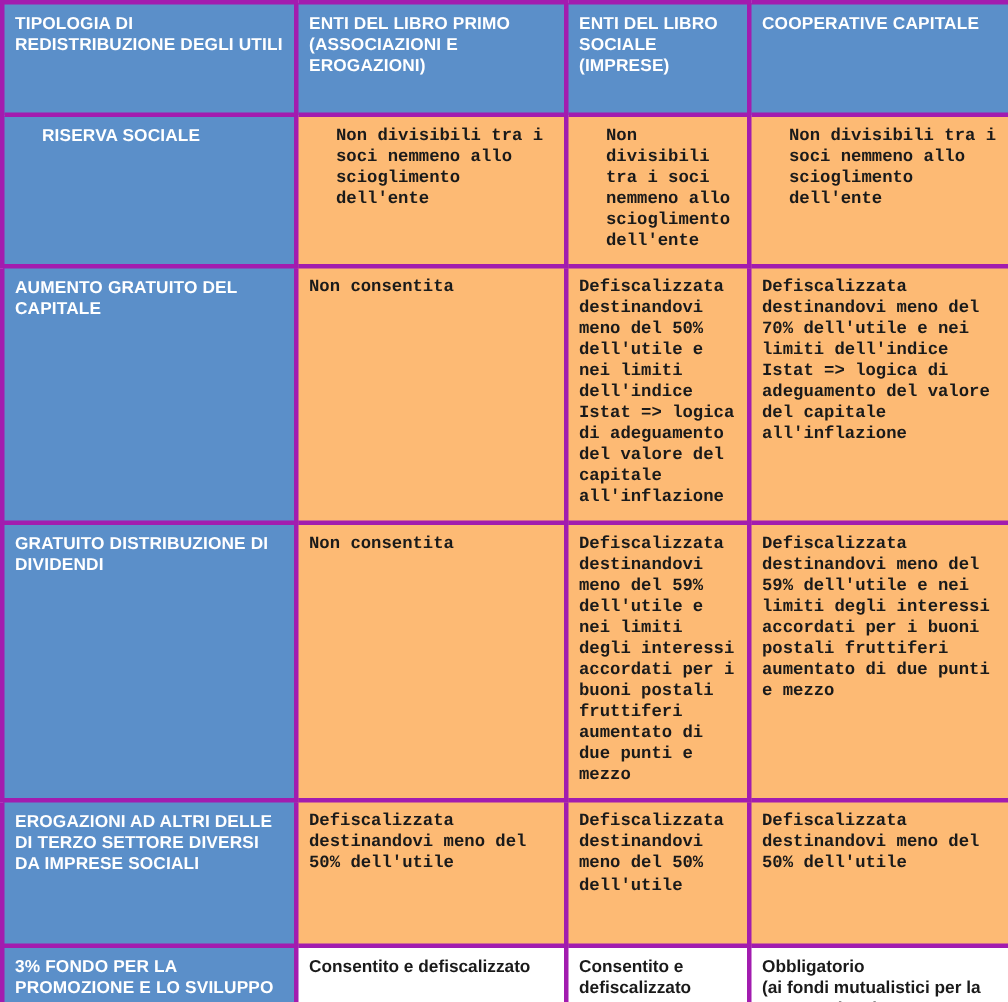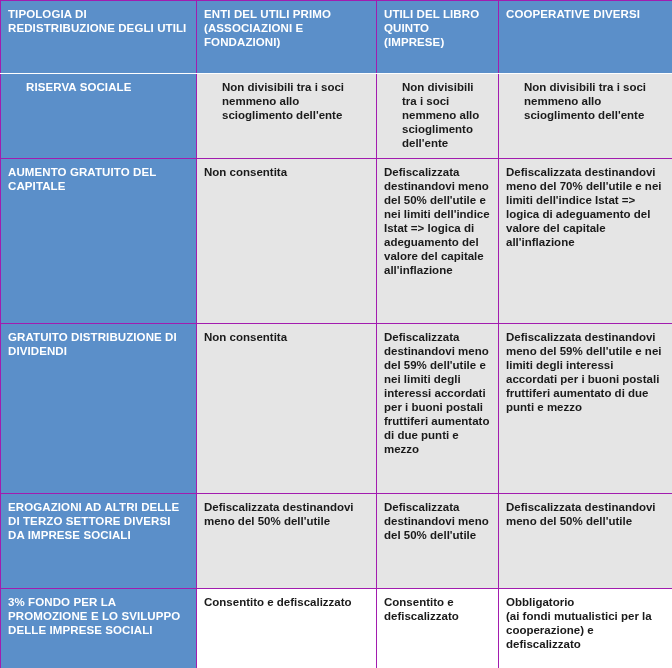--- a/index.html
+++ b/index.html
@@ -30,7 +30,7 @@
   table.matrix td, table.matrix th {
     vertical-align: top;
     padding: 6px 7px 8px 7px;
-    border: 1px solid #a21caf;
+    border: 3px solid #a21caf;
     font-size: 11.5px;
     line-height: 1.22;
   }

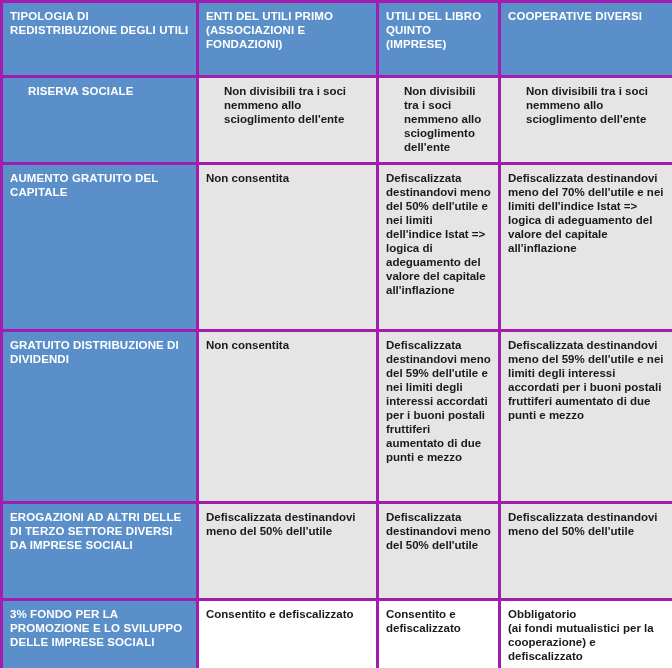--- a/index.html
+++ b/index.html
@@ -95,7 +95,7 @@
     <thead>
       <tr class="header-row">
         <th>TIPOLOGIA DI REDISTRIBUZIONE DEGLI UTILI</th>
-        <th>ENTI DEL UTILI PRIMO (ASSOCIAZIONI E FONDAZIONI)</th>
+        <th>ENTI DEL LIBRO PRIMO (ASSOCIAZIONI E EROGAZIONI)</th>
         <th>UTILI DEL LIBRO QUINTO (IMPRESE)</th>
         <th>COOPERATIVE DIVERSI</th>
       </tr>

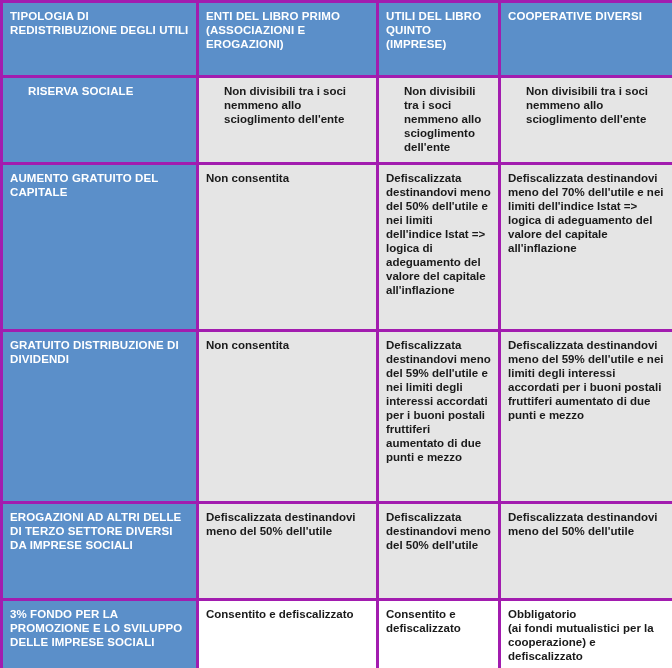--- a/index.html
+++ b/index.html
@@ -96,7 +96,7 @@
       <tr class="header-row">
         <th>TIPOLOGIA DI REDISTRIBUZIONE DEGLI UTILI</th>
         <th>ENTI DEL LIBRO PRIMO (ASSOCIAZIONI E EROGAZIONI)</th>
-        <th>UTILI DEL LIBRO QUINTO (IMPRESE)</th>
+        <th>ENTI DEL LIBRO SOCIALE (IMPRESE)</th>
         <th>COOPERATIVE DIVERSI</th>
       </tr>
     </thead>

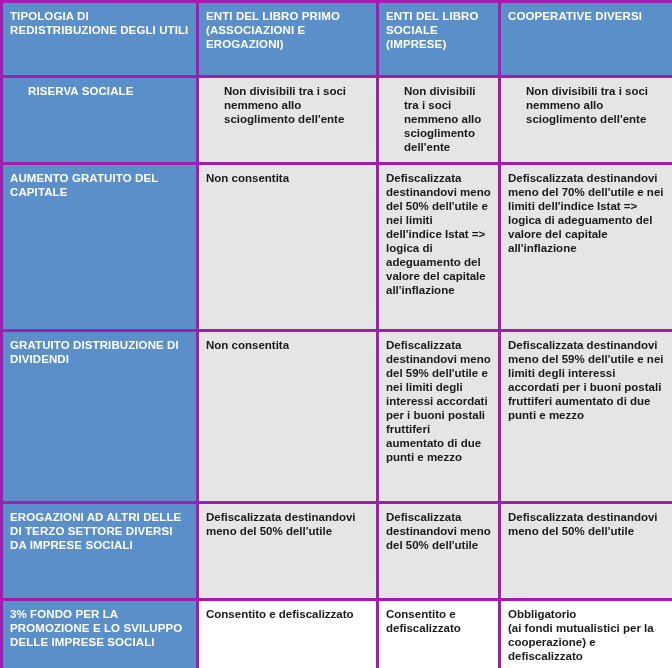--- a/index.html
+++ b/index.html
@@ -97,7 +97,7 @@
         <th>TIPOLOGIA DI REDISTRIBUZIONE DEGLI UTILI</th>
         <th>ENTI DEL LIBRO PRIMO (ASSOCIAZIONI E EROGAZIONI)</th>
         <th>ENTI DEL LIBRO SOCIALE (IMPRESE)</th>
-        <th>COOPERATIVE DIVERSI</th>
+        <th>COOPERATIVE CAPITALE</th>
       </tr>
     </thead>
     <tbody>

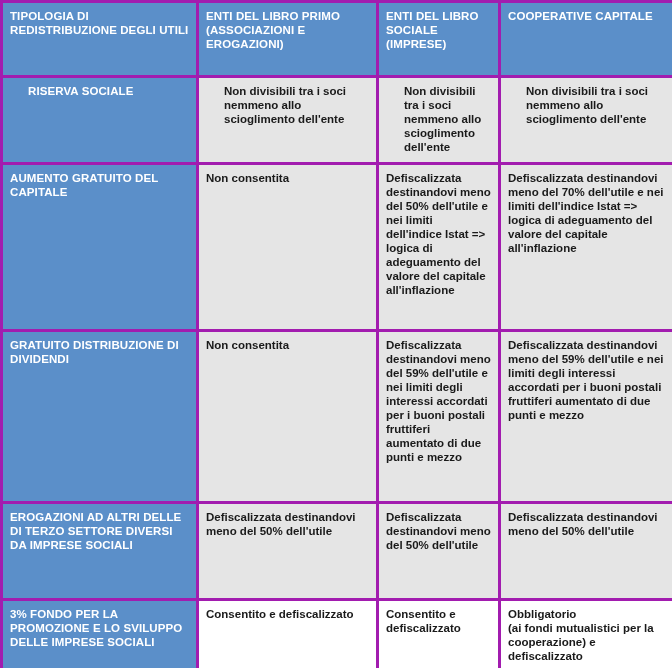--- a/index.html
+++ b/index.html
@@ -67,7 +67,8 @@
     border-bottom: 1px solid #ffffff;
   }
   td.cell.shade {
-    background: #e5e5e5;
+    background: #fdba74;
+    font-family: Liberation Mono, monospace;
   }
   td.cell.plain {
     background: #ffffff;

